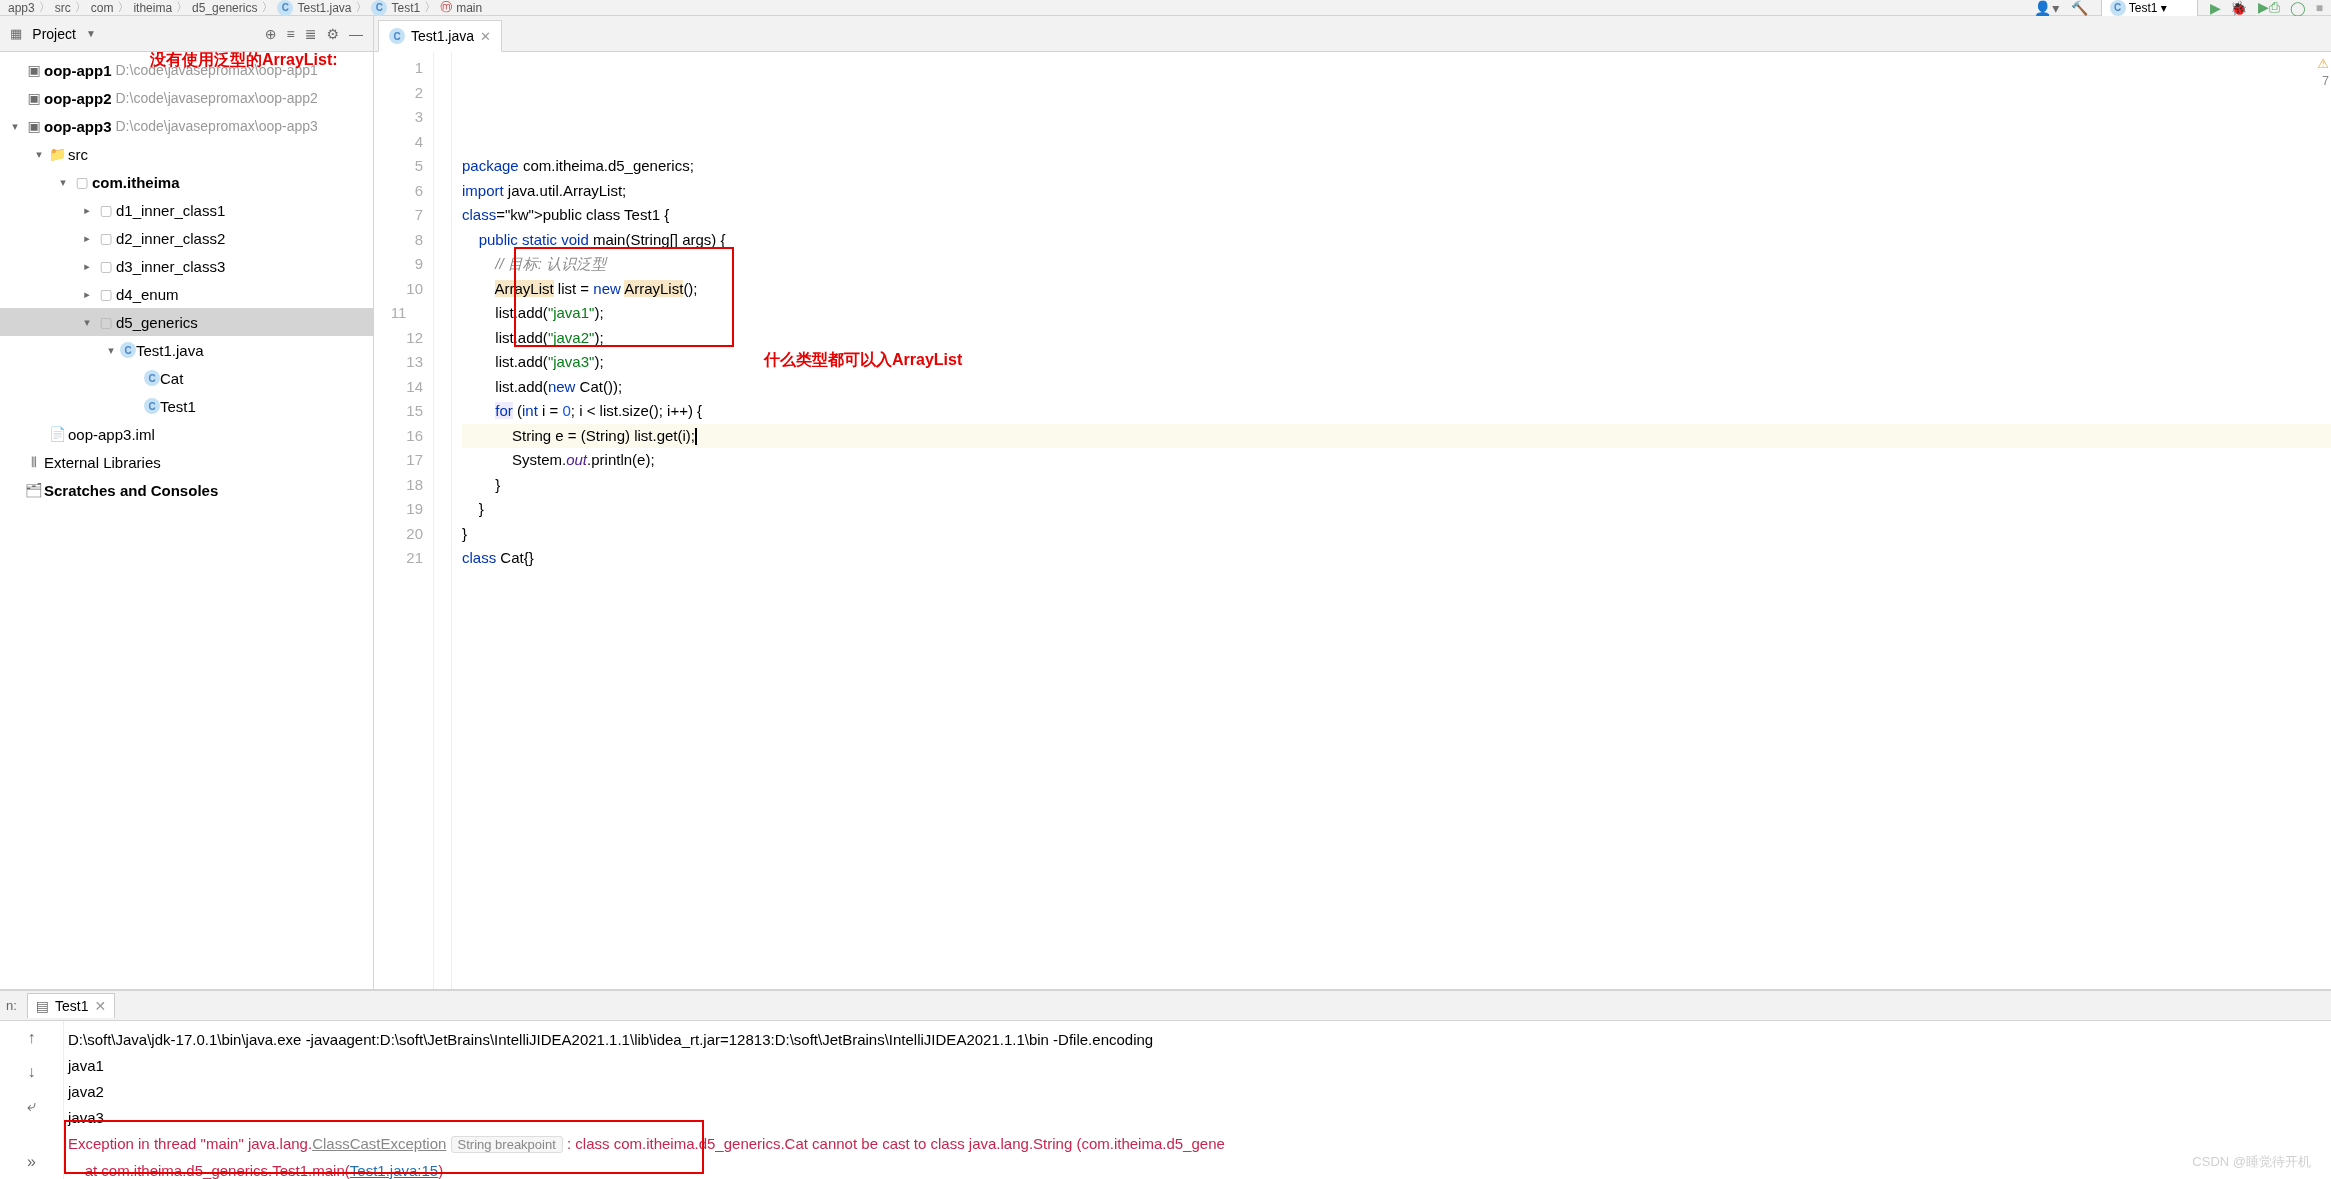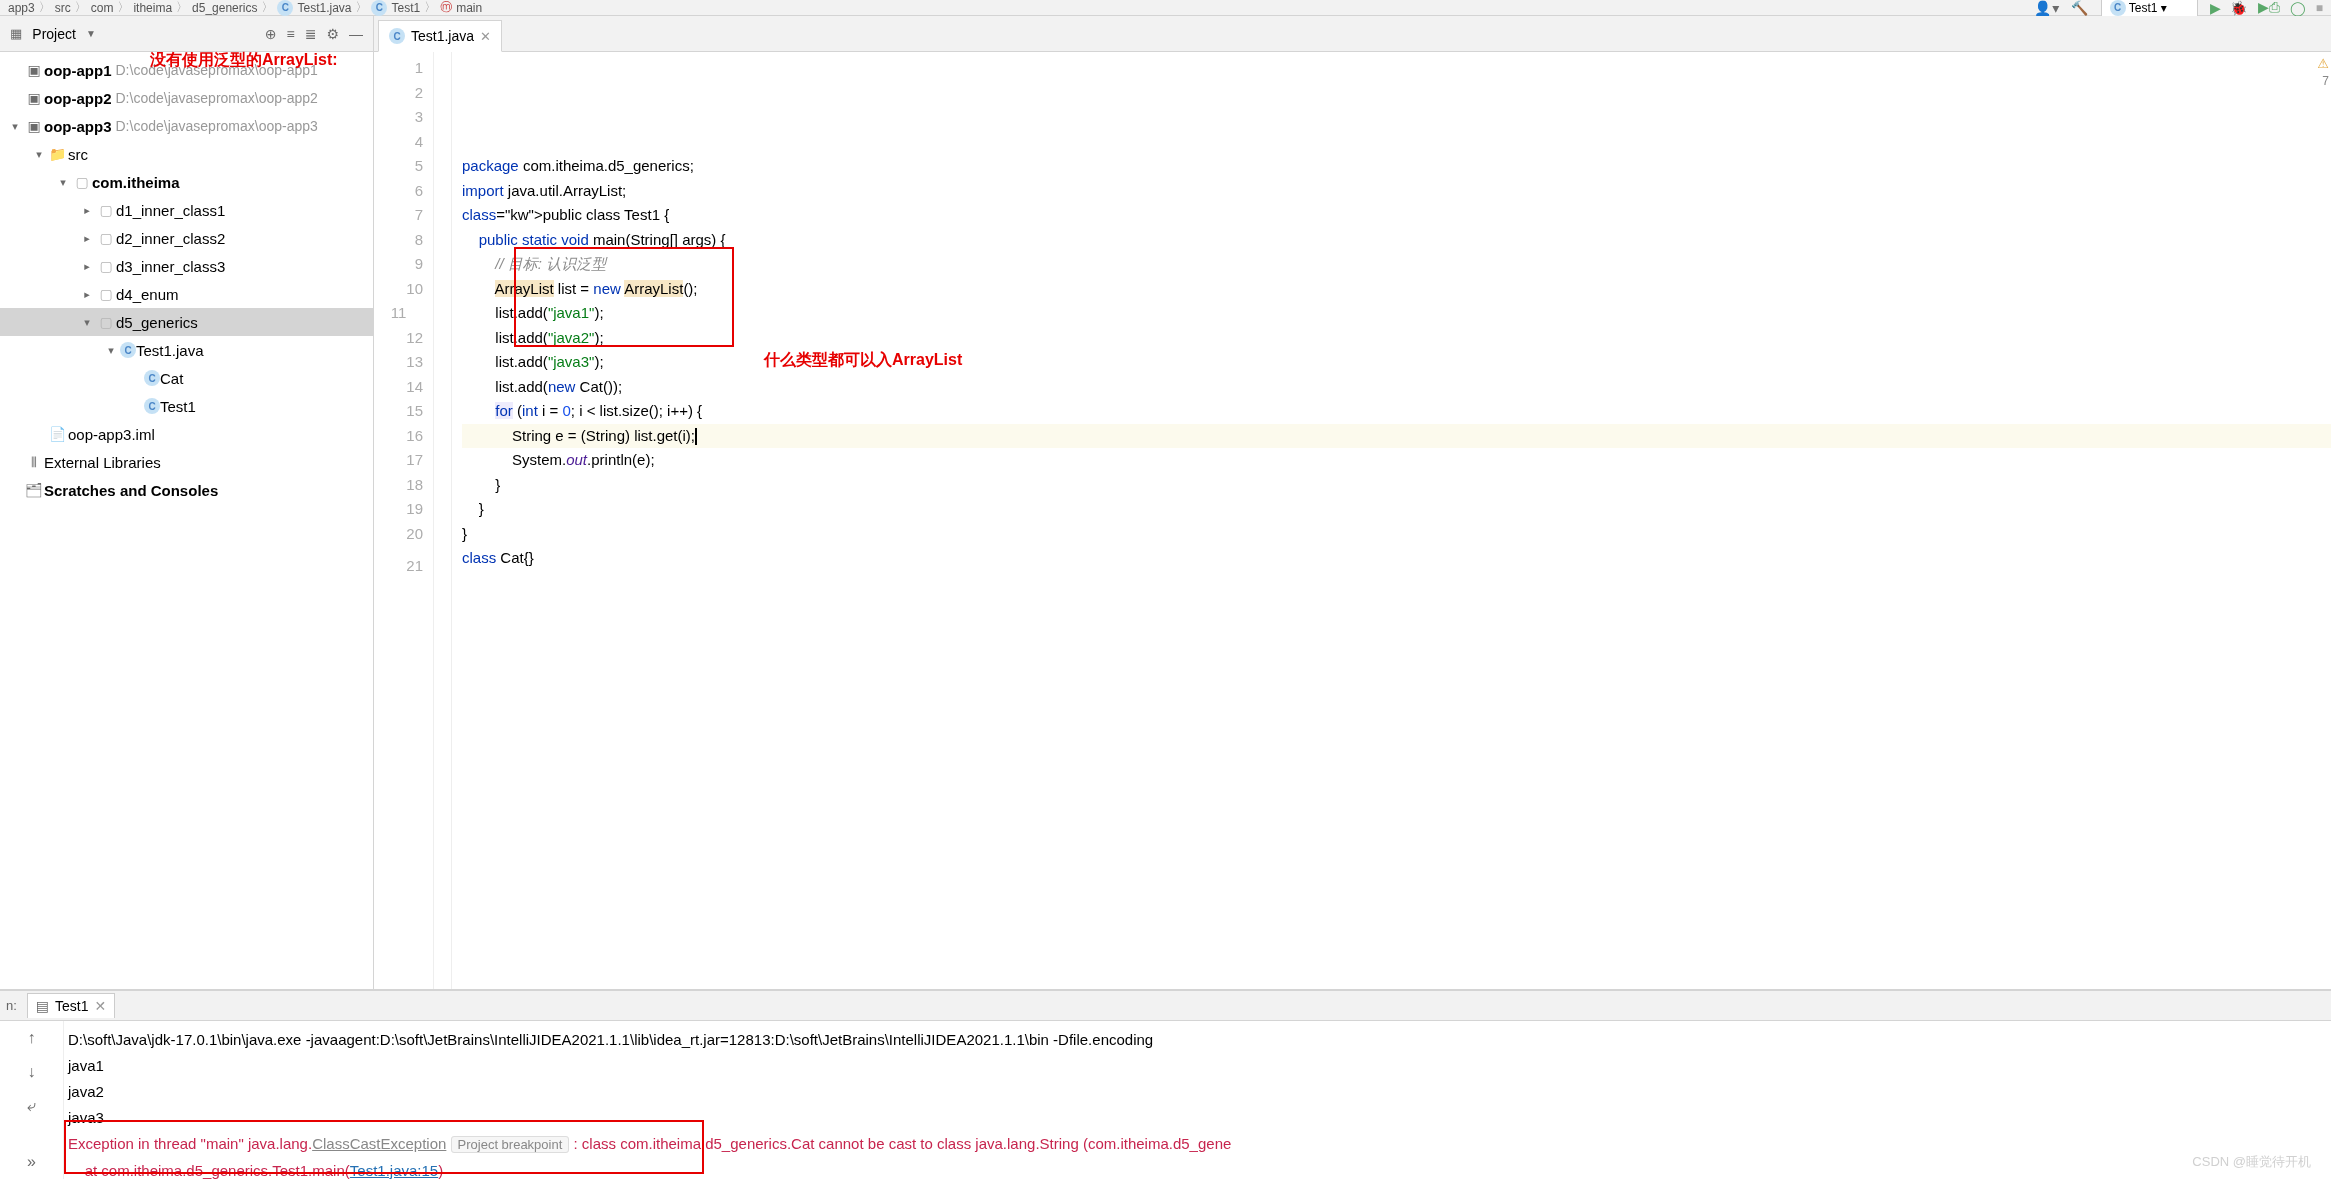--- a/index.html
+++ b/index.html
@@ -240,7 +240,7 @@
           <div style="position: relative;">18</div>
           <div style="position: relative;">19</div>
           <div style="position: relative;">20</div>
-          <div style="position: relative; margin-top: 8px;">21</div>
+          <div style="position: relative;">21</div>
         </div>
       <div class="fold-col"></div>
       <div class="code-lines" id="code">

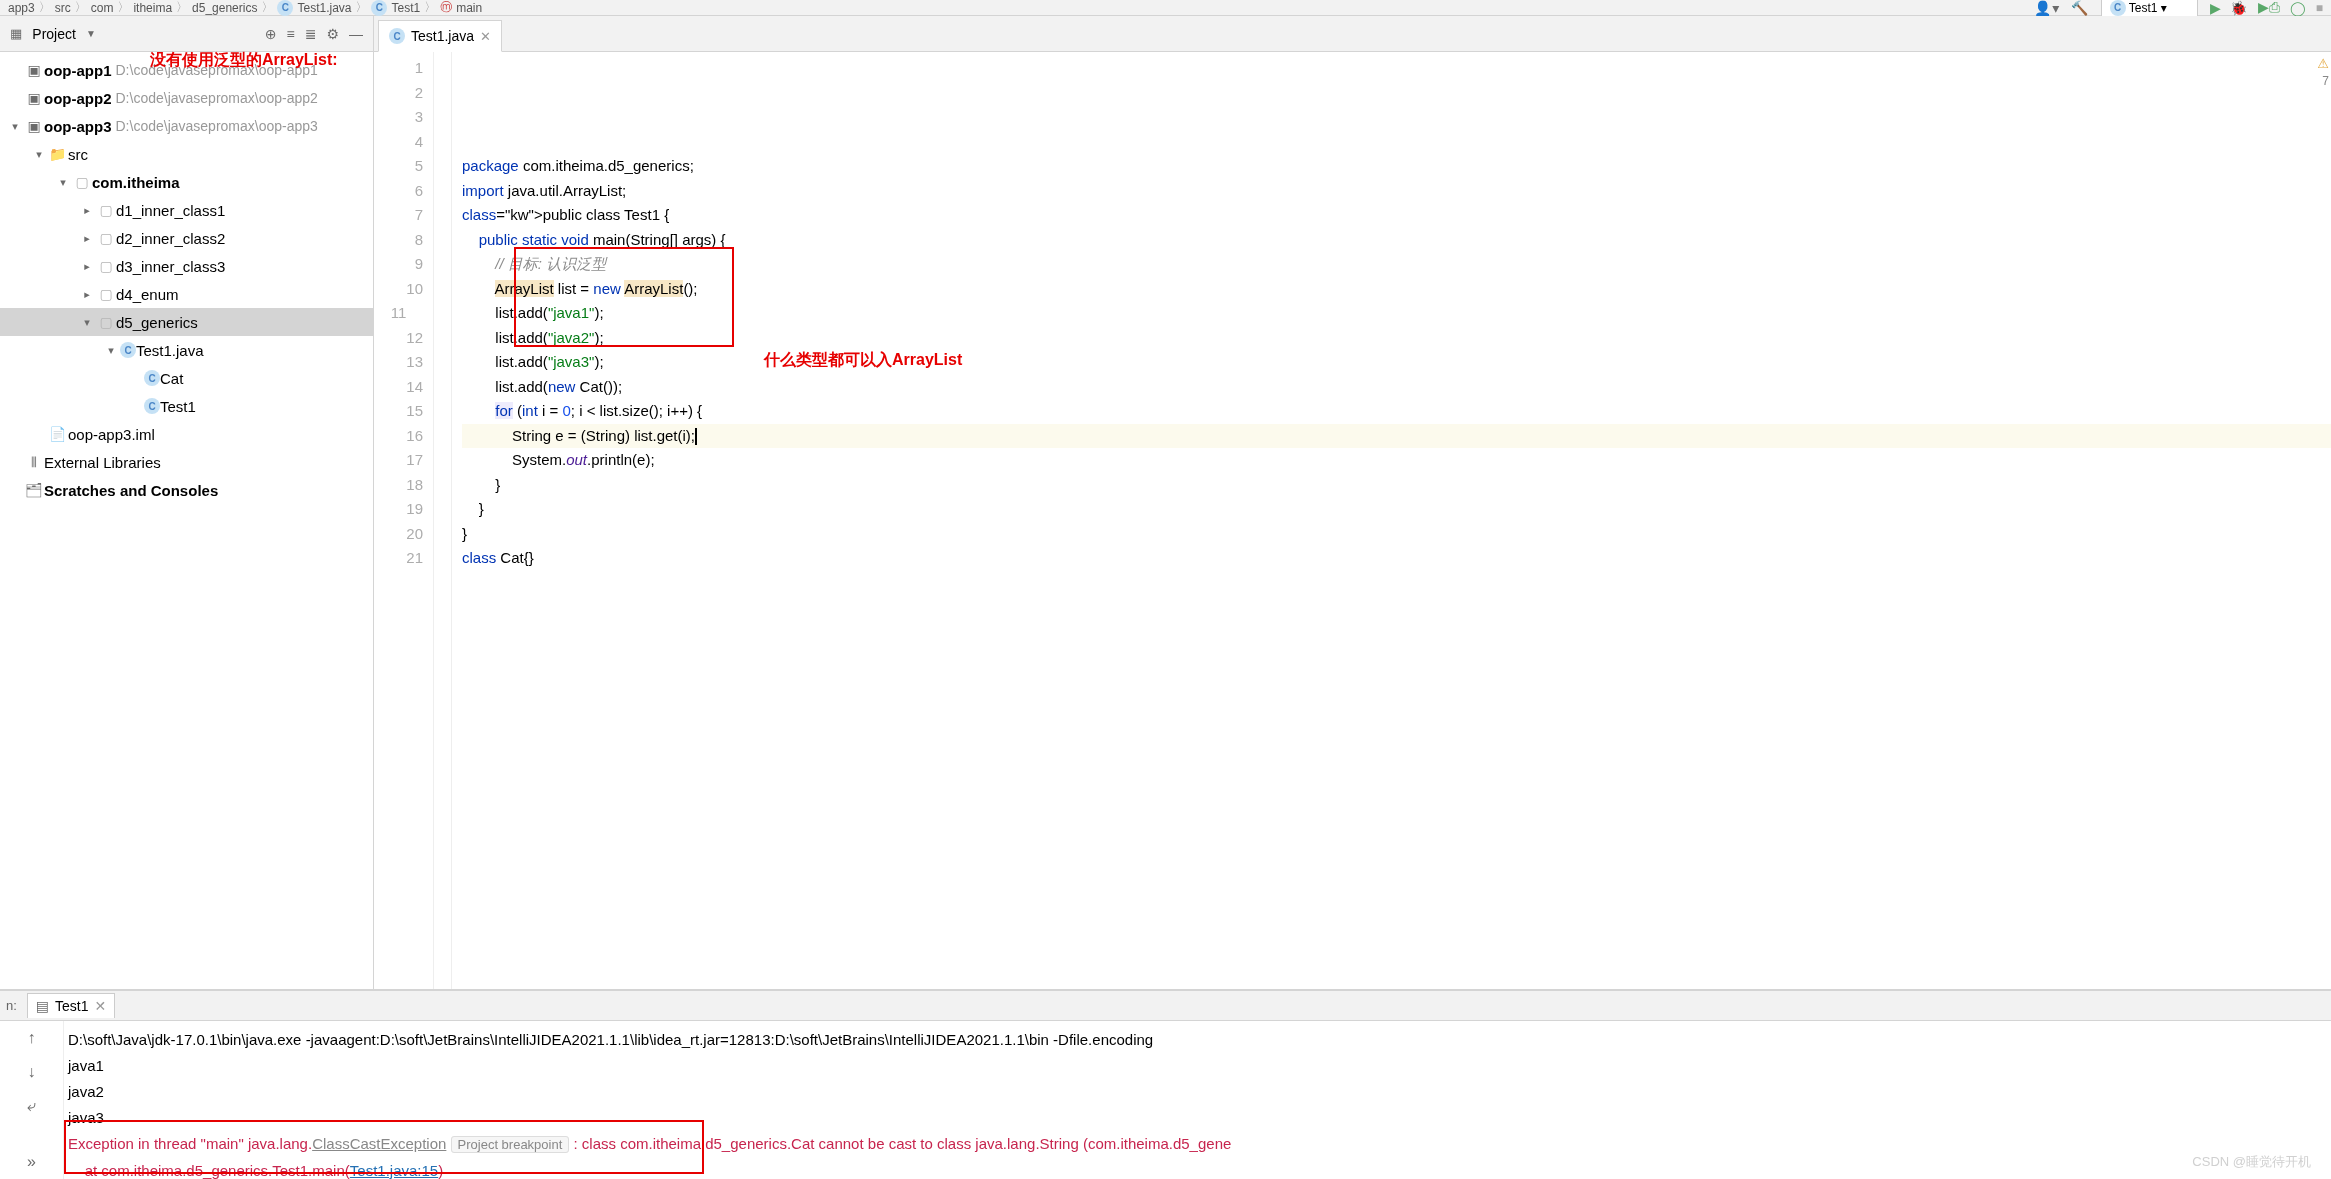--- a/index.html
+++ b/index.html
@@ -275,7 +275,7 @@
 java1
 java2
 java3
-<span class="err">Exception in thread "main" java.lang.</span><span class="gray-link">ClassCastException</span> <span class="cb">Project breakpoint</span> <span class="err">: class com.itheima.d5_generics.Cat cannot be cast to class java.lang.String (com.itheima.d5_gene</span>
+<span class="err">Exception in thread "main" java.lang.</span><span class="gray-link">ClassCastException</span> <span class="cb">String breakpoint</span> <span class="err">: class com.itheima.d5_generics.Cat cannot be cast to class java.lang.String (com.itheima.d5_gene</span>
 <span class="err">    at com.itheima.d5_generics.Test1.main(</span><span class="link">Test1.java:15</span><span class="err">)</span></div>
       <div class="red-box" style="top:99px;left:0px;width:640px;height:54px"></div>
       <div class="watermark">CSDN @睡觉待开机</div>

